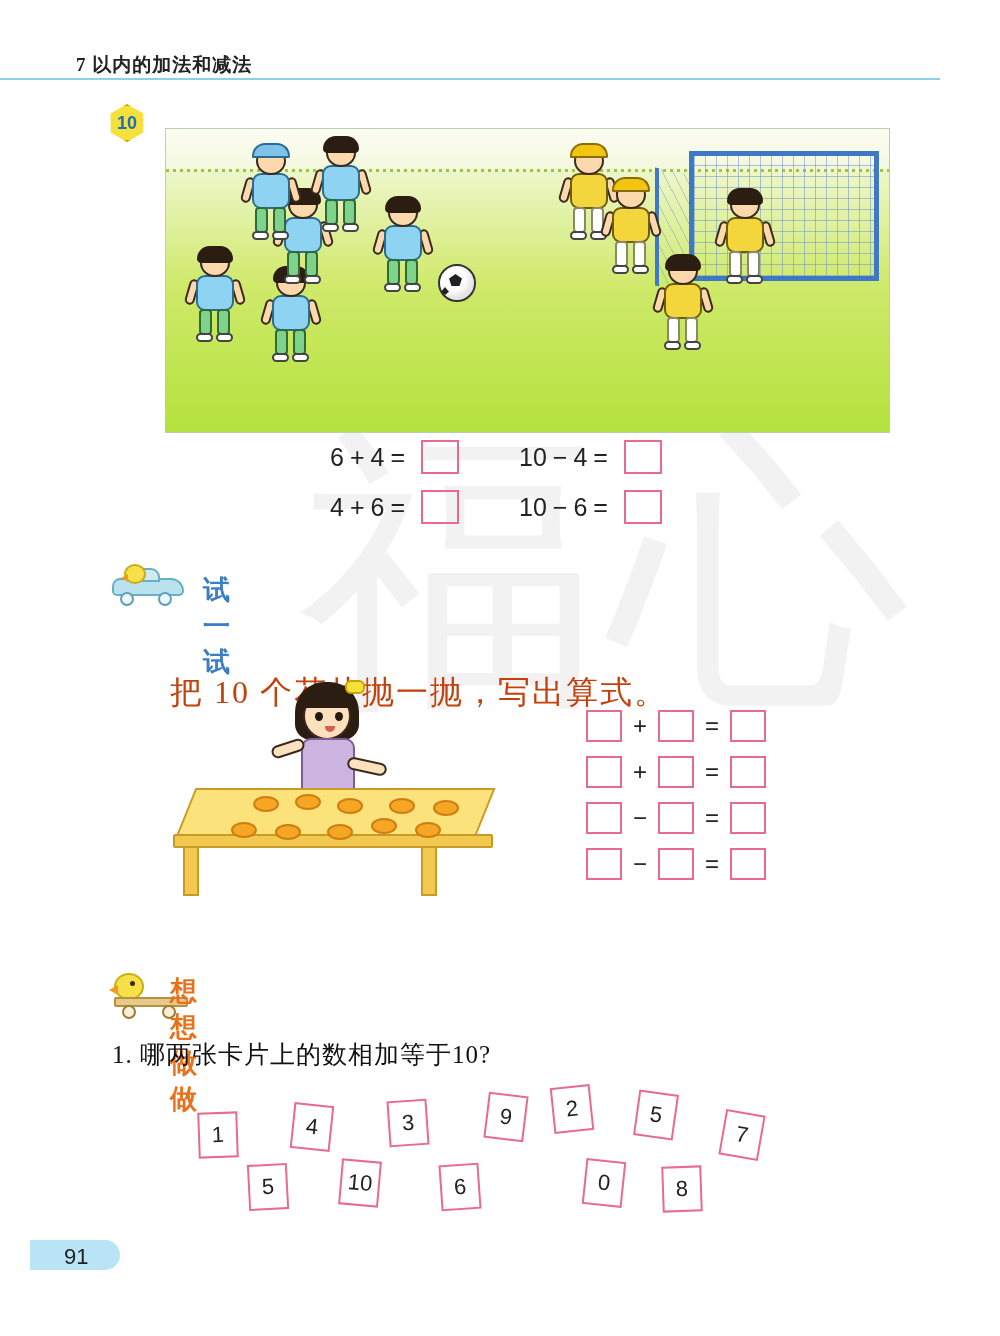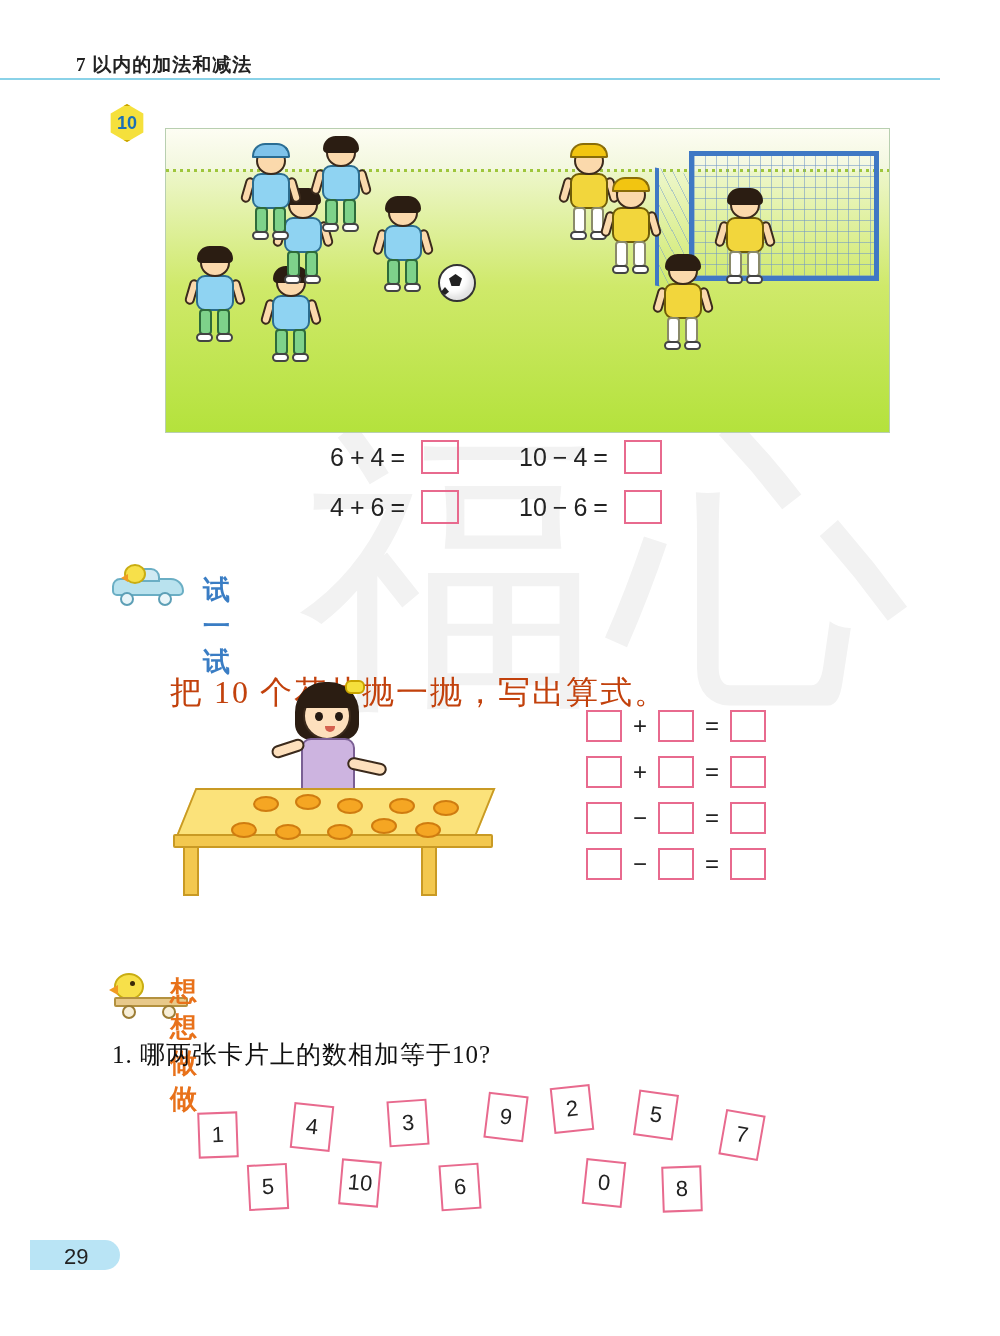--- a/index.html
+++ b/index.html
@@ -674,6 +674,6 @@
 <div class="card" style="left:662px; top:1166px; transform:rotate(-2deg);">8</div>
 
 <div class="page-tab"></div>
-<div class="page-num">29</div>
+<div class="page-num">91</div>
 
 </body></html>

